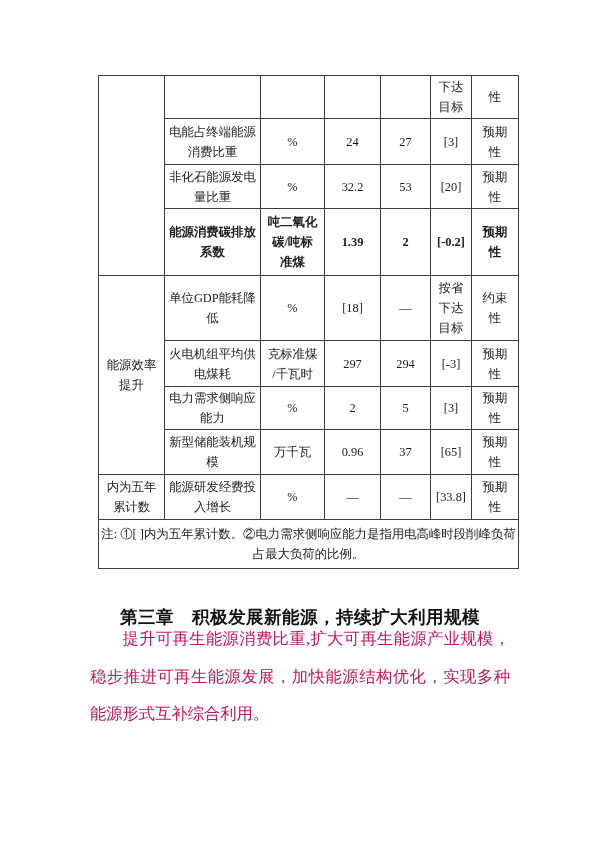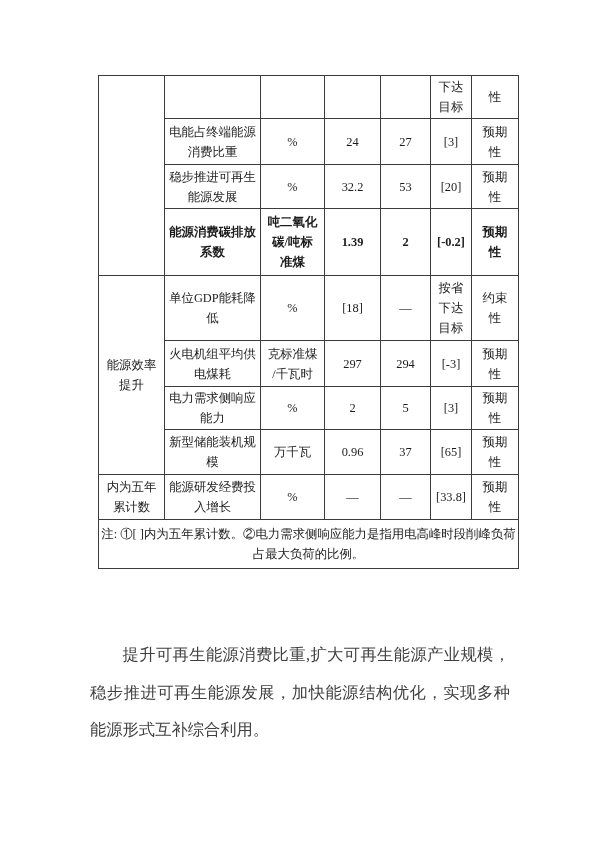--- a/index.html
+++ b/index.html
@@ -91,7 +91,7 @@
         </tr>
 
         <tr class="rh-b">
-          <td>稳步推进可再生能源发展</td>
+          <td>非化石能源发电量比重</td>
           <td>%</td>
           <td>32.2</td>
           <td>53</td>

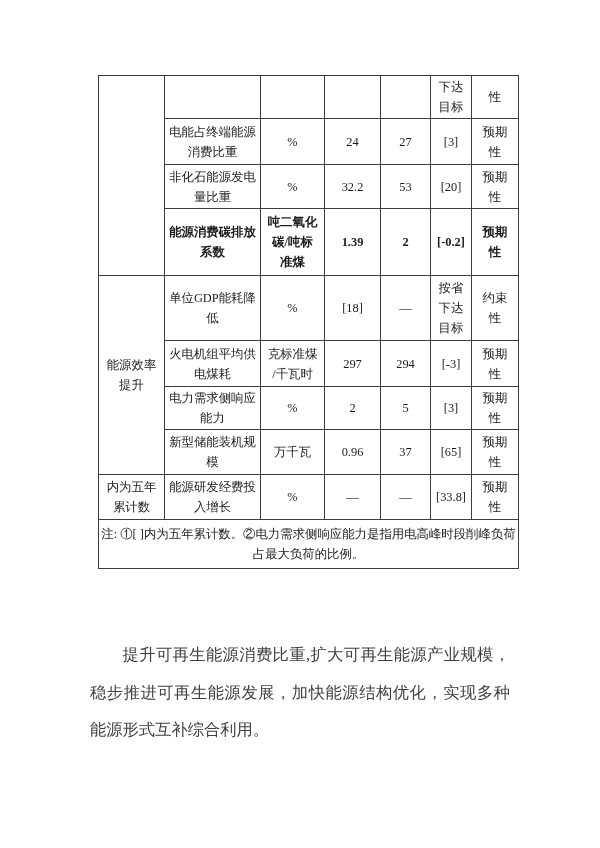--- a/index.html
+++ b/index.html
@@ -175,6 +175,7 @@
     </table>
   </div>
 
+  <div class="chapter">第三章　积极发展新能源，持续扩大利用规模</div>
 
   <div class="para">提升可再生能源消费比重,扩大可再生能源产业规模，稳步推进可再生能源发展，加快能源结构优化，实现多种能源形式互补综合利用。</div>
 

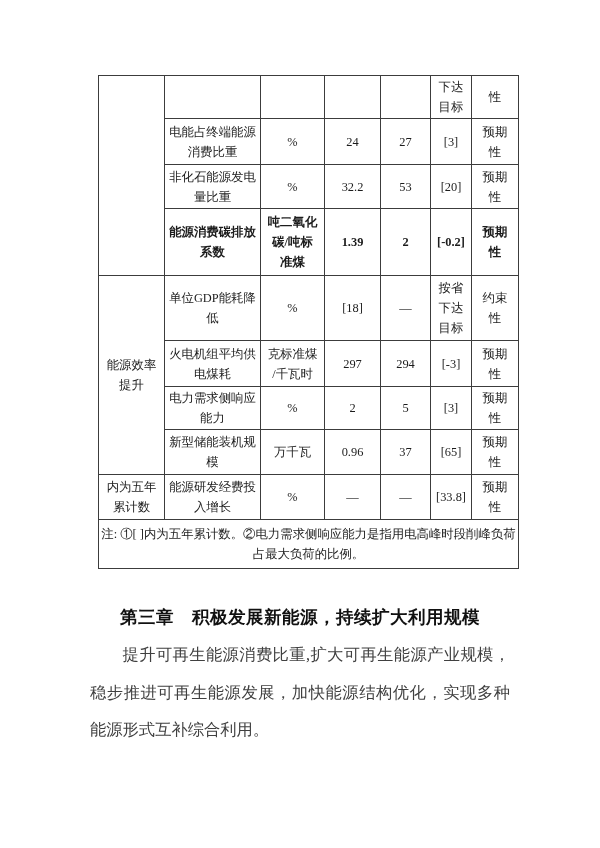--- a/index.html
+++ b/index.html
@@ -43,9 +43,9 @@
     letter-spacing:0.5px;
   }
   .para{
-    position:absolute;left:90px;top:636px;width:420px;
+    position:absolute;left:90px;top:620px;width:420px;
     font-size:16.3px;line-height:37.5px;
-    text-align:justify;text-indent:2em;color:#404040;
+    text-align:justify;text-indent:2em;color:#be185d;
   }
   .pageno{
     position:absolute;left:0;top:766px;width:600px;

